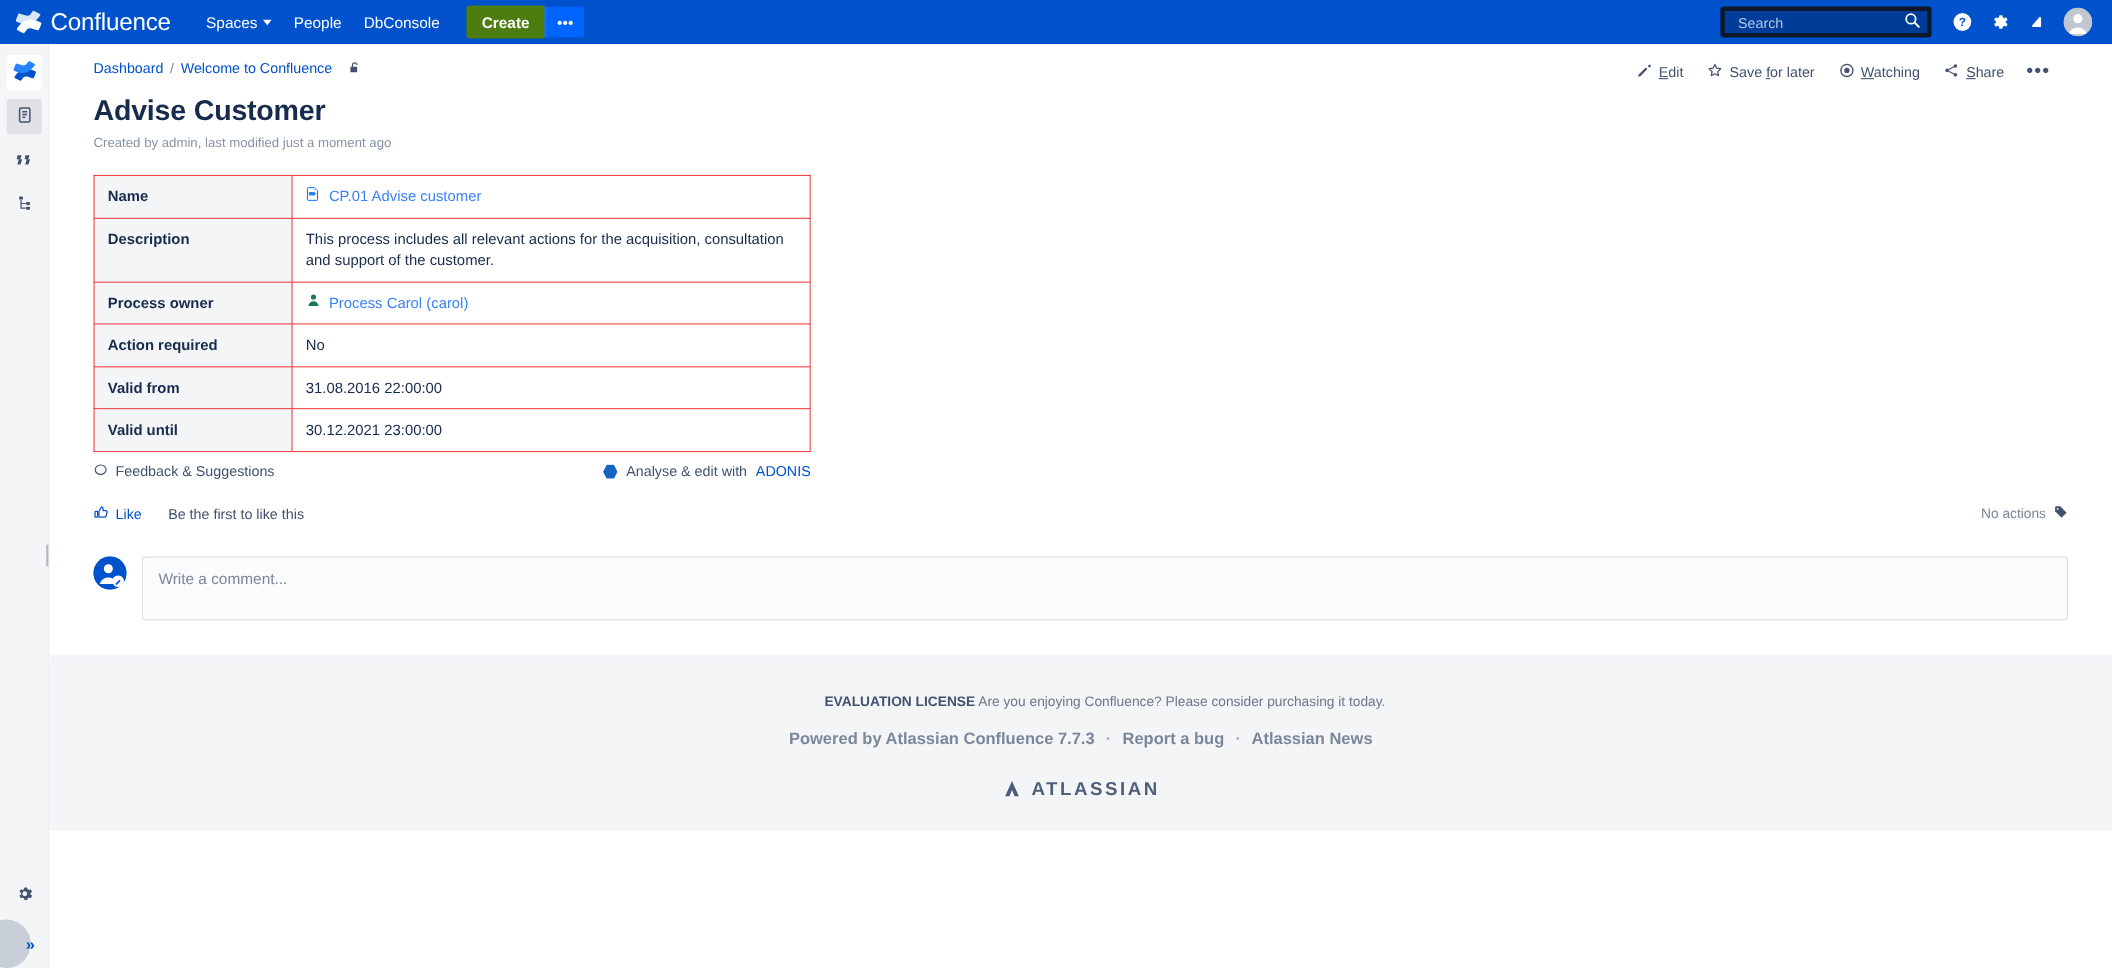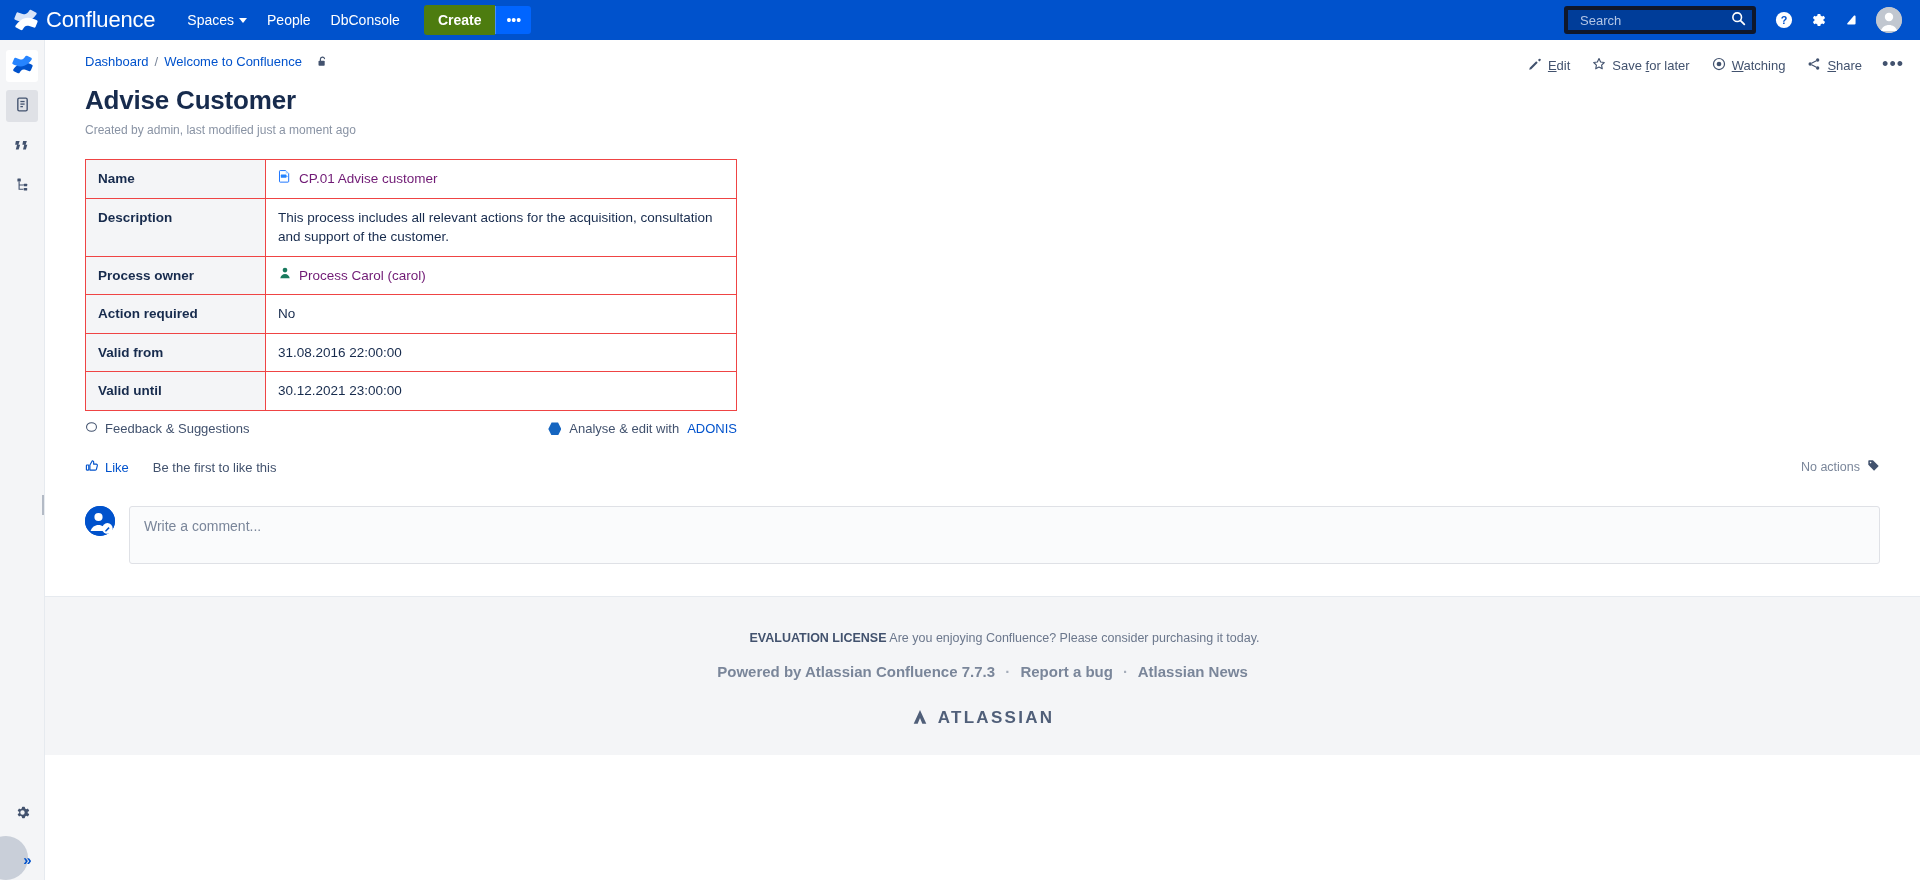--- a/index.html
+++ b/index.html
@@ -148,7 +148,7 @@
 
   .page-header-row {
     display: flex; align-items: flex-start;
-    padding: 14px 16px 0 40px;
+    padding: 14px 56px 0 40px;
   }
   .breadcrumbs {
     display: flex; align-items: center; gap: 6px;

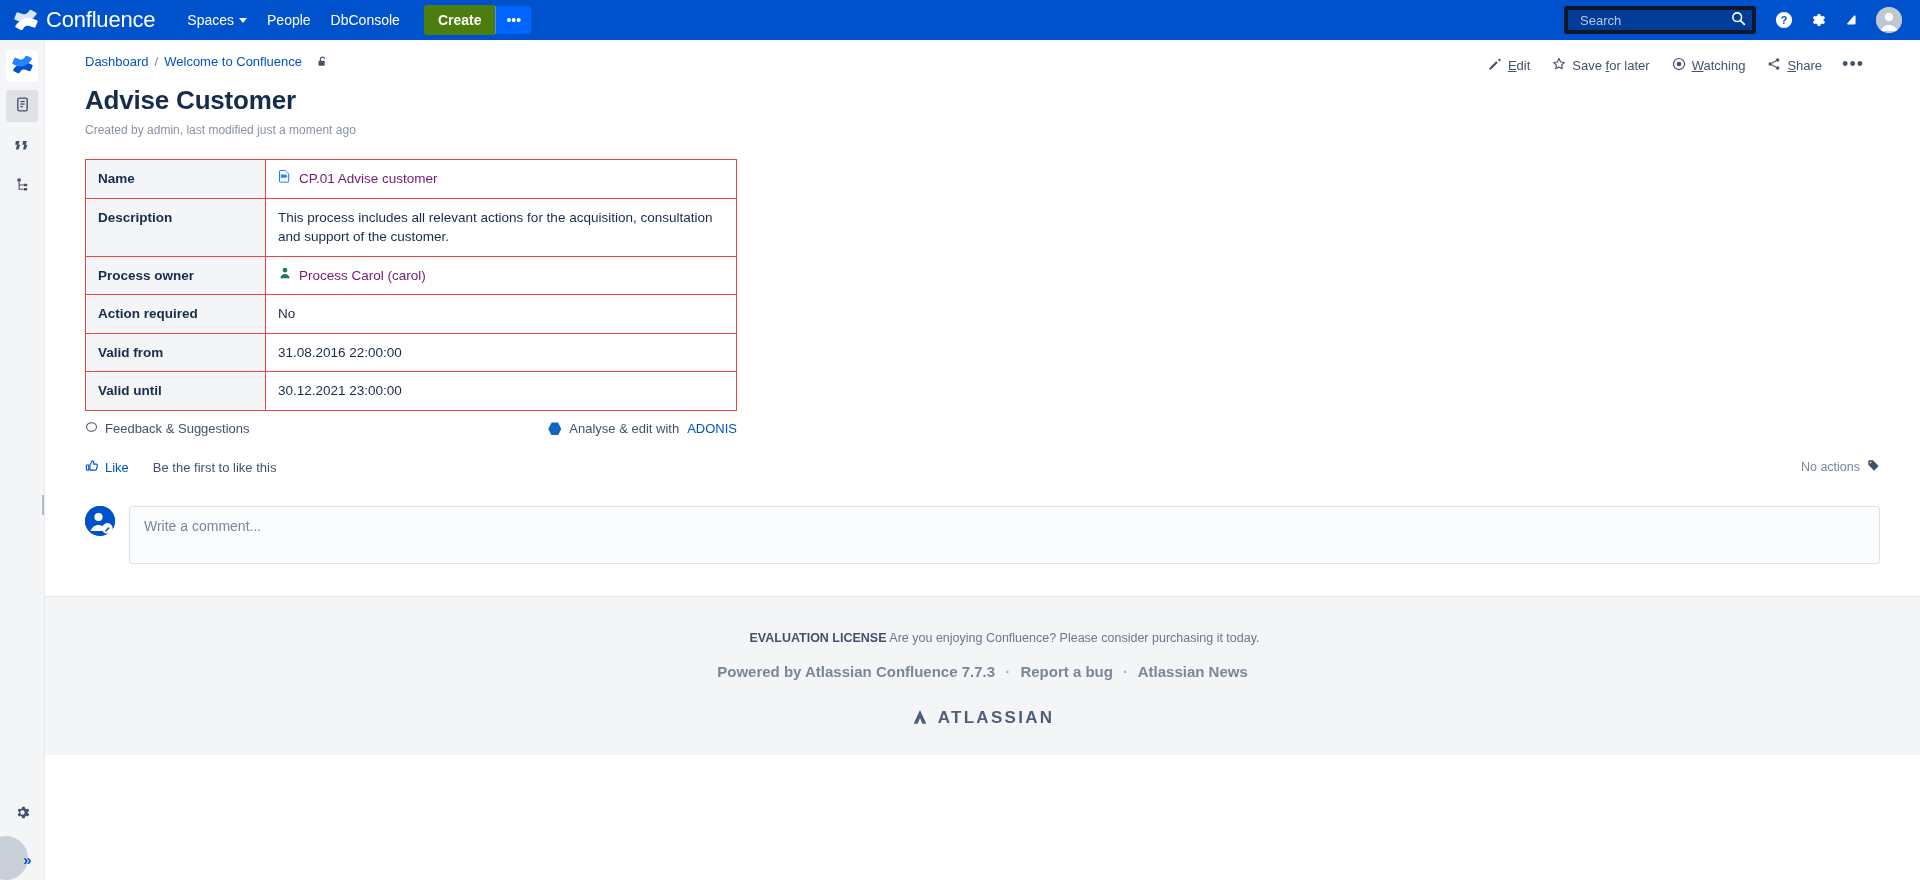--- a/index.html
+++ b/index.html
@@ -203,7 +203,7 @@
     background: #f4f5f7; color: #172b4d;
   }
   .content-table td.val { color: #172b4d; background: #ffffff; }
-  .cell-link { color: #701a75; cursor: pointer; }
+  .cell-link { color: #3b82f6; cursor: pointer; }
   .cell-inline { display: flex; align-items: center; gap: 7px; }
 
   

